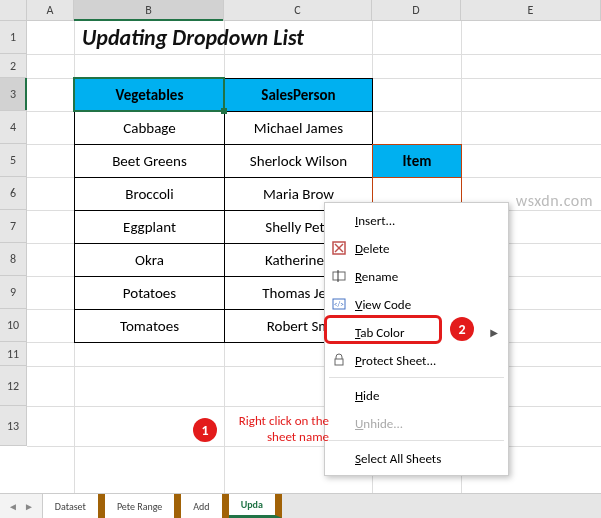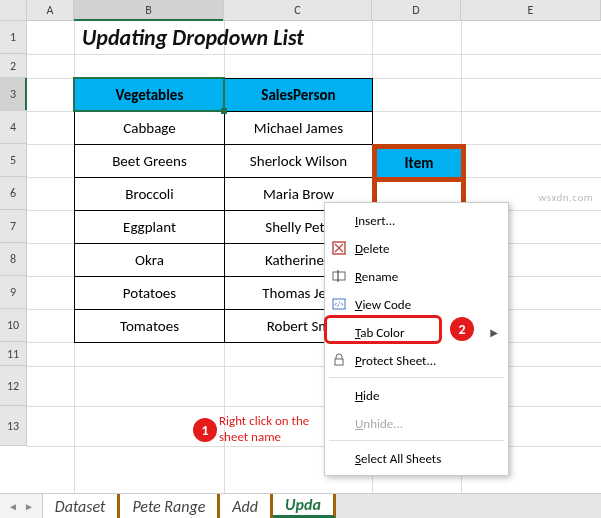--- a/index.html
+++ b/index.html
@@ -34,7 +34,7 @@
 
 
 .itembox { position: absolute; border-collapse: collapse; }
-.itembox td { border: 5px solid #c2410c; text-align: center; font-size: 15px; font-weight: bold; }
+.itembox td { border: 1px solid #c2410c; text-align: center; font-size: 15px; font-weight: bold; }
 
 
 .selbox { position: absolute; border: 2px solid #217346; pointer-events: none; }

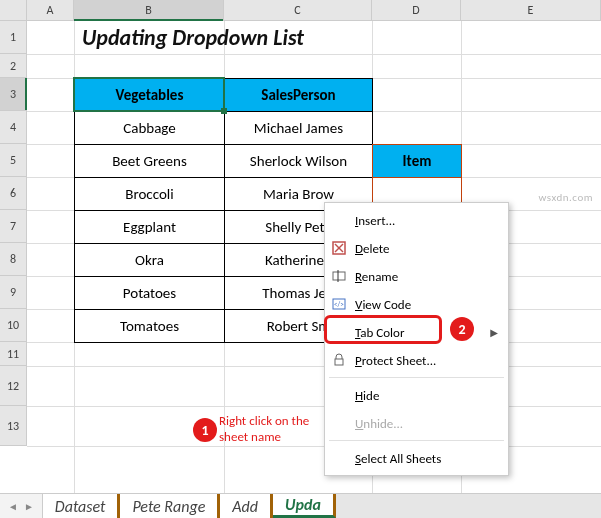--- a/index.html
+++ b/index.html
@@ -61,7 +61,7 @@
 
 
 .anno { position: absolute; color: #e31b1b; font-size: 13px; text-align: left; line-height: 1.25; }
-.watermark { position: absolute; right: 8px; top: 170px; writing-mode: horizontal-tb; font-size: 11px; color: #bbb; letter-spacing: 0.5px; transform: rotate(0); }
+.watermark { position: absolute; right: 8px; top: 170px; writing-mode: horizontal-tb; font-size: 16px; color: #bbb; letter-spacing: 0.5px; transform: rotate(0); }
 </style>
 </head>
 <body>

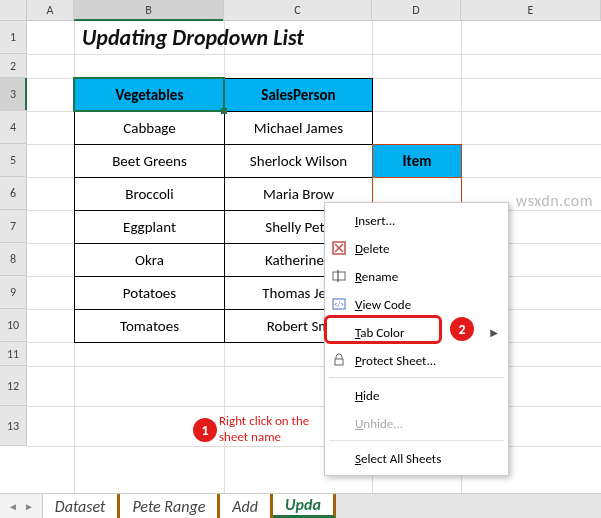--- a/index.html
+++ b/index.html
@@ -60,7 +60,7 @@
 .tabarea-rest { flex: 1; background: #e6e6e6; }
 
 
-.anno { position: absolute; color: #e31b1b; font-size: 13px; text-align: left; line-height: 1.25; }
+.anno { position: absolute; color: #e31b1b; font-size: 13px; text-align: right; line-height: 1.25; }
 .watermark { position: absolute; right: 8px; top: 170px; writing-mode: horizontal-tb; font-size: 16px; color: #bbb; letter-spacing: 0.5px; transform: rotate(0); }
 </style>
 </head>

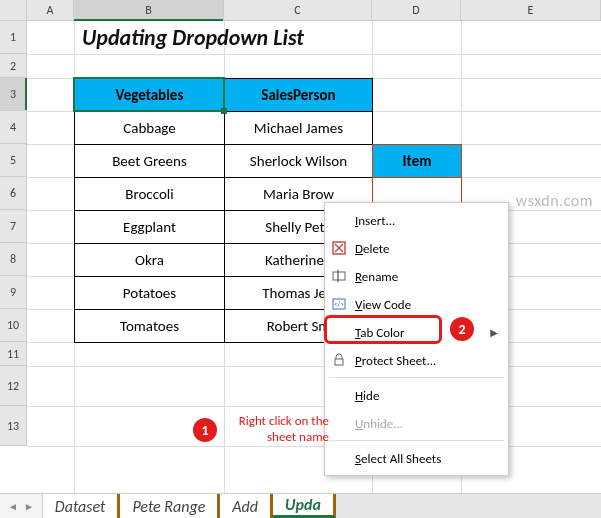--- a/index.html
+++ b/index.html
@@ -55,7 +55,7 @@
 .tabbar { position: absolute; bottom: 0; left: 0; right: 0; height: 25px; background: #f3f3f3; border-top: 1px solid #ccc; display: flex; align-items: stretch; }
 .tabnav { display: flex; align-items: center; gap: 2px; padding: 0 6px; color: #888; font-size: 10px; border-right: 1px solid #ccc; }
 .tabnav span { padding: 0 2px; }
-.stab { border-right: 3px solid #a16207; padding: 0 12px; display: flex; align-items: center; font-size: 16px; background: #fff; color: #444; font-style: italic; }
+.stab { border-right: 7px solid #a16207; padding: 0 12px; display: flex; align-items: center; font-size: 10px; background: #fff; color: #444; }
 .stab.active { border-bottom: 3px solid #217346; color: #217346; font-weight: bold; background: #fff; }
 .tabarea-rest { flex: 1; background: #e6e6e6; }
 

